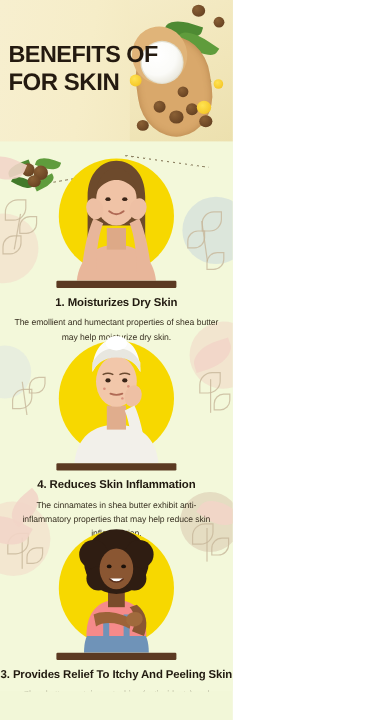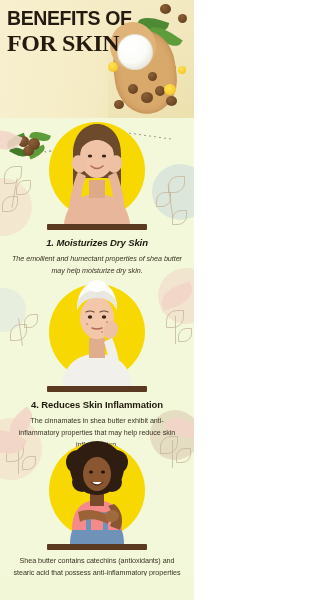--- a/index.html
+++ b/index.html
@@ -92,6 +92,7 @@
     color: #241a10;
     line-height: 1;
     white-space: nowrap;
+    margin-top: 28px;
   }
   .t-shea-wrap {
     position: relative;

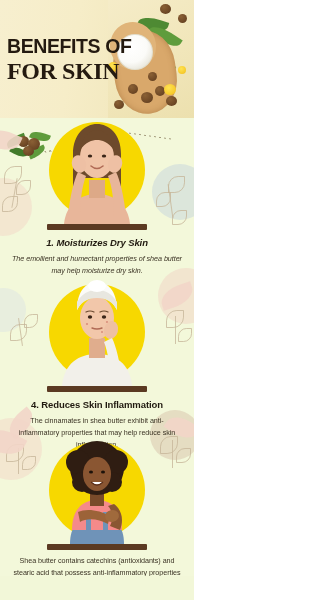--- a/index.html
+++ b/index.html
@@ -128,9 +128,9 @@
   }
   .t-forskin {
     margin-top: 2px;
-    font-family: Liberation Serif, serif;
+    font-family: Liberation Sans, sans-serif;
     font-weight: bold;
-    font-size: 24px;
+    font-size: 20px;
     letter-spacing: -0.4px;
     color: #241a10;
     line-height: 1.05;

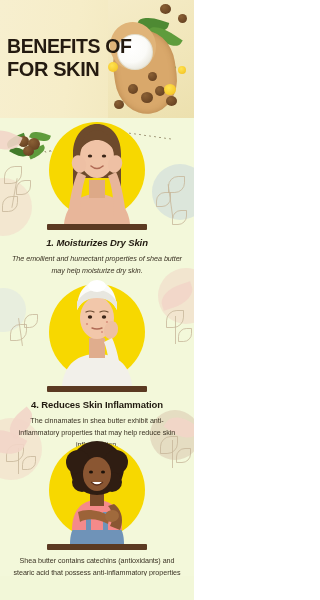--- a/index.html
+++ b/index.html
@@ -355,7 +355,7 @@
       <div class="leafpink" style="left:166px;top:300px;width:32px;height:19px;transform:rotate(34deg);"></div>
     </div>
 
-    <div class="benefit" style="top:0;font-style:italic;">
+    <div class="benefit" style="top:10px;">
       <div class="photo-stage">
         <div class="circle-yellow"></div>
         <svg class="person" width="86" height="104" viewBox="0 0 86 104">

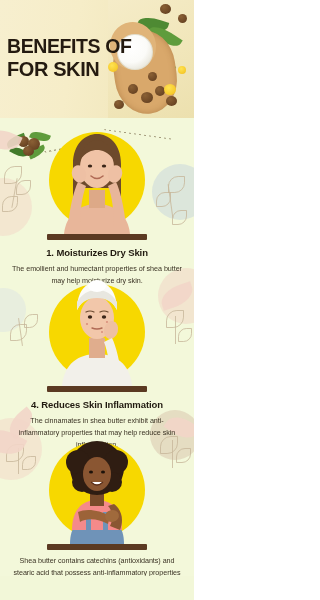--- a/index.html
+++ b/index.html
@@ -458,6 +458,7 @@
         </svg>
         <div class="bar"></div>
       </div>
+      <div class="b-title">3. Provides Relief To Itchy And Peeling Skin</div>
       <div class="b-desc">Shea butter contains catechins (antioxidants) and stearic acid that possess anti-inflammatory properties and provide relief to itchy skin.</div>
     </div>
 

